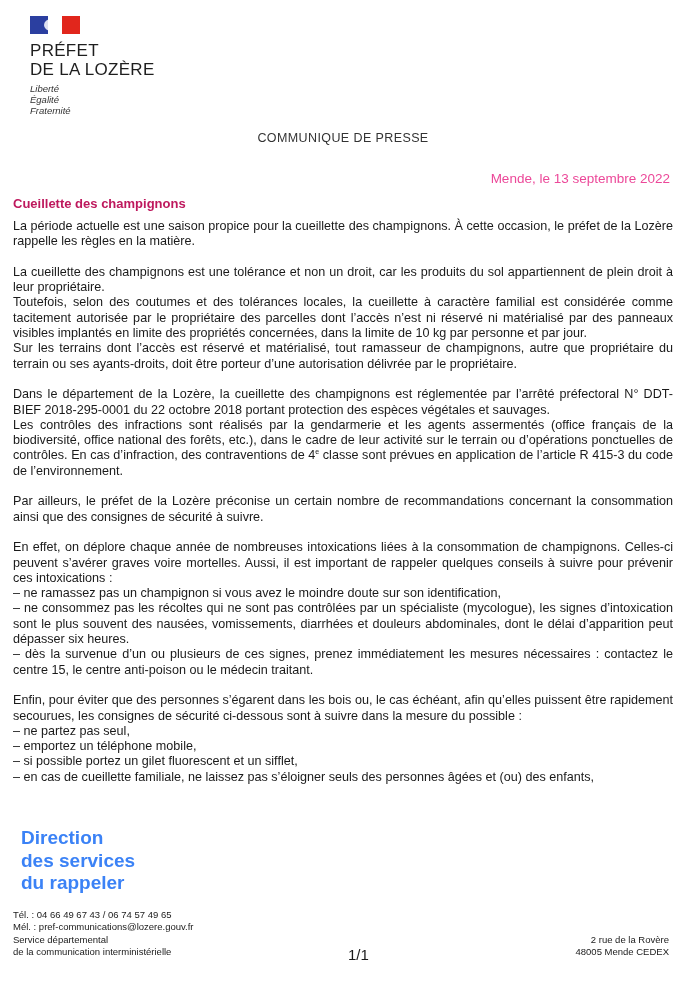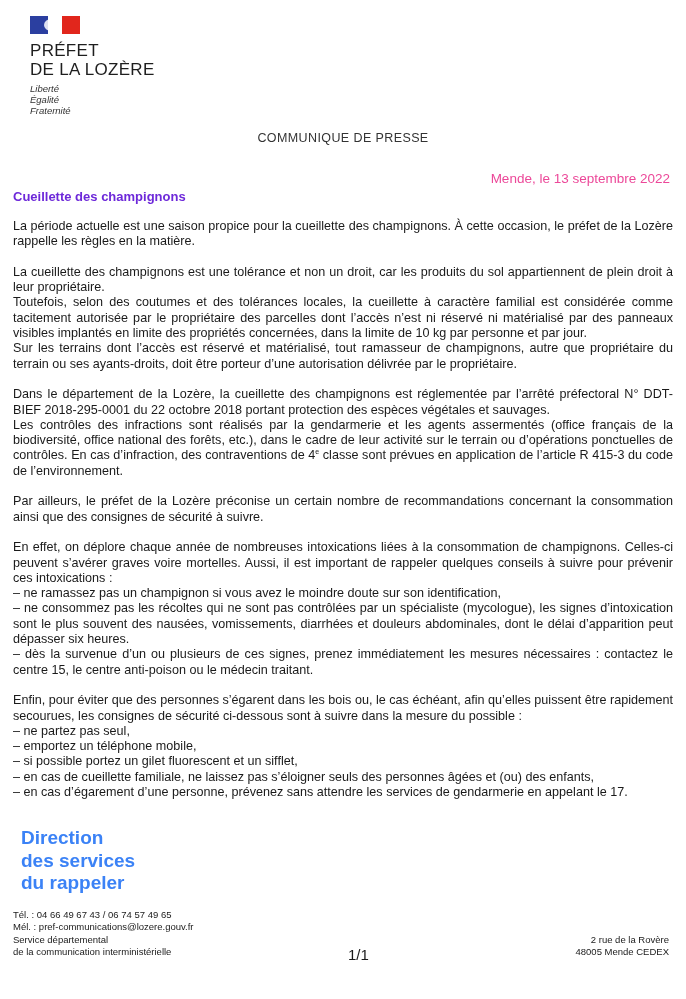--- a/index.html
+++ b/index.html
@@ -18,7 +18,7 @@
 
   .press-label { position: absolute; top: 131px; left: 0; width: 686px; text-align: center; font-size: 12.5px; letter-spacing: .4px; color: #333; }
   .date-line { position: absolute; top: 171px; right: 16px; font-size: 13.5px; color: #ec4899; }
-  .doc-title { position: absolute; top: 189px; left: 13px; font-weight: bold; font-size: 13px; color: #6d28d9; }
+  .doc-title { position: absolute; top: 196px; left: 13px; font-weight: bold; font-size: 13px; color: #be185d; }
 
   .body { position: absolute; left: 13px; top: 219px; width: 660px; font-size: 12.6px; line-height: 15.3px; color: #1a1a1a; text-align: justify; }
   .body p { margin: 0; }

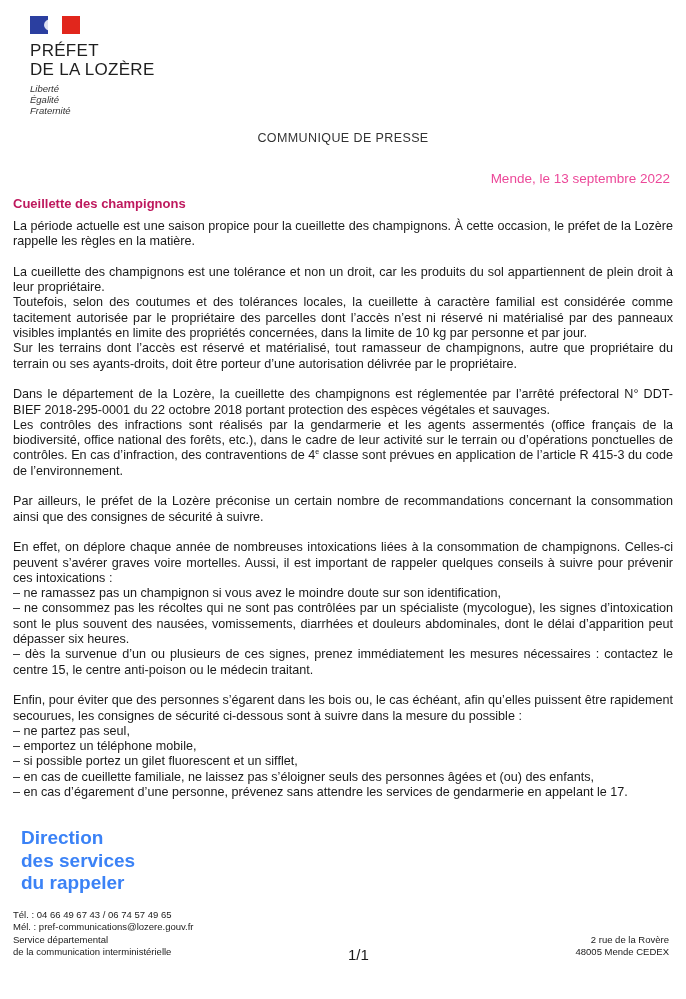--- a/index.html
+++ b/index.html
@@ -78,7 +78,6 @@
   <p>– emportez un téléphone mobile,</p>
   <p>– si possible portez un gilet fluorescent et un sifflet,</p>
   <p>– en cas de cueillette familiale, ne laissez pas s’éloigner seuls des personnes âgées et (ou) des enfants,</p>
-  <p>– en cas d’égarement d’une personne, prévenez sans attendre les services de gendarmerie en appelant le 17.</p>
 </div>
 
 <div class="direction">

